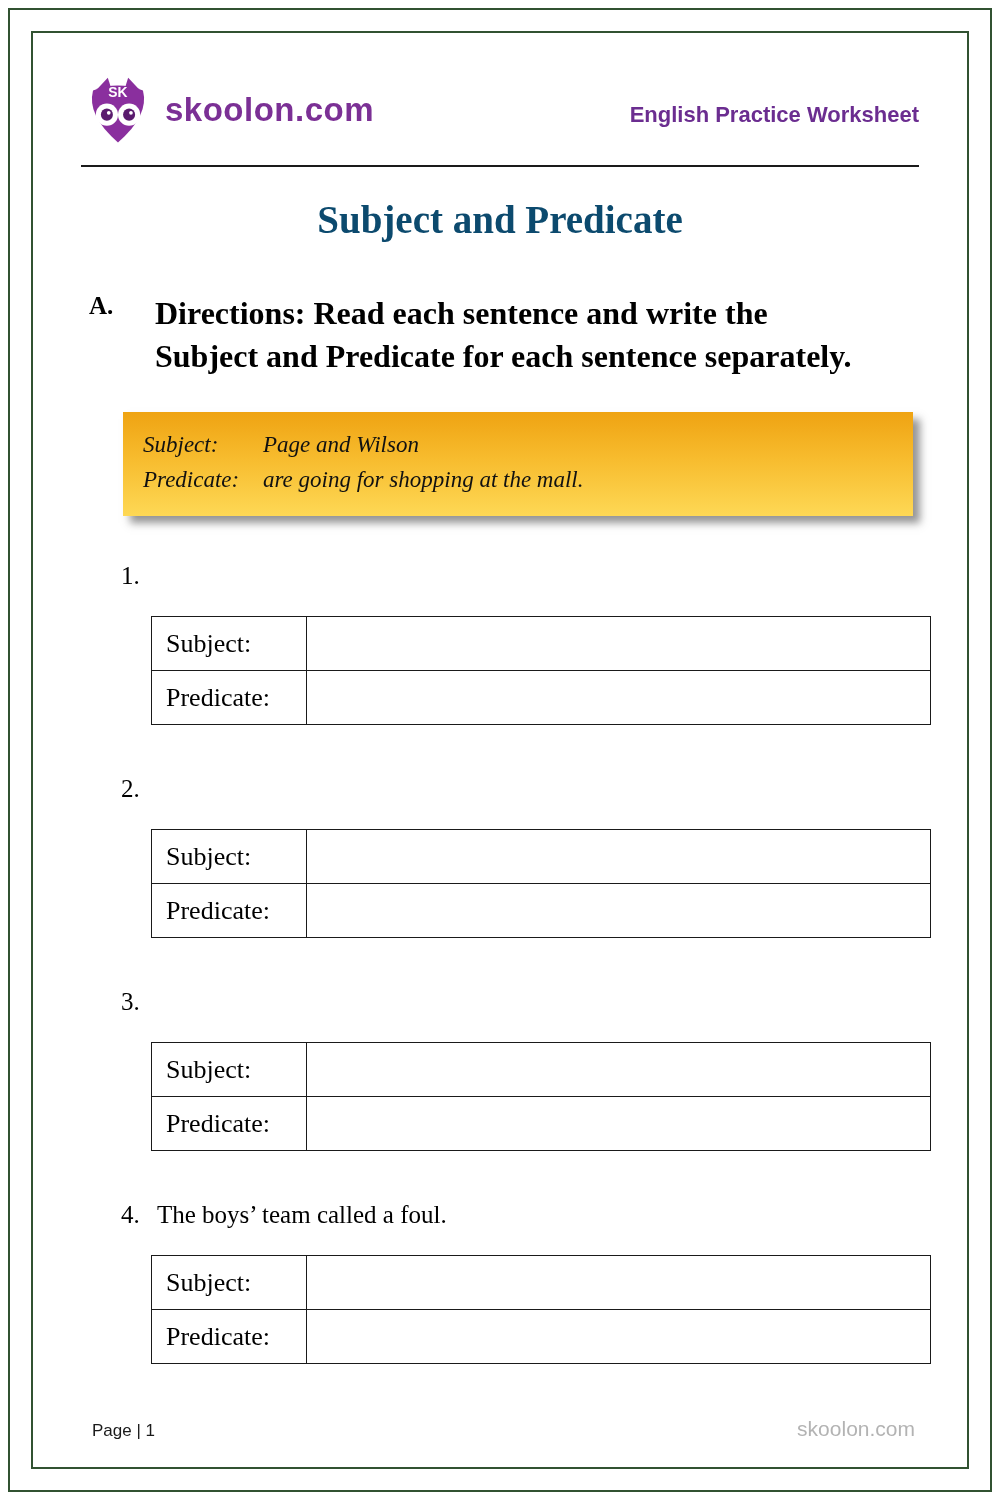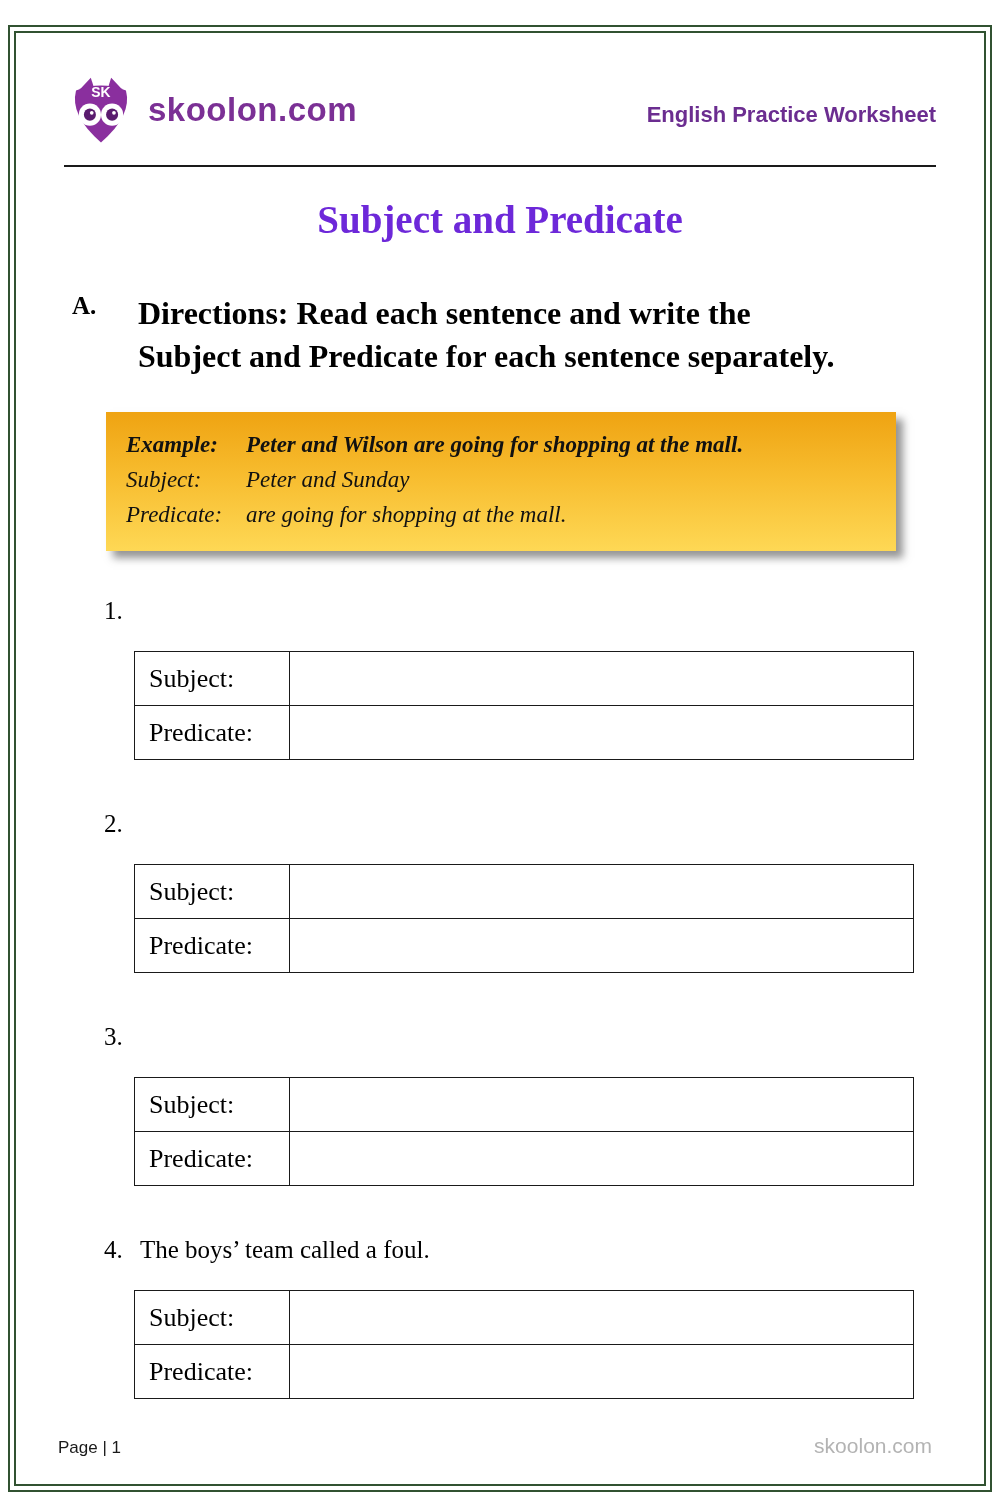--- a/index.html
+++ b/index.html
@@ -8,7 +8,7 @@
 
   .frame-outer {
     position:absolute; top:8px; left:8px; right:8px; bottom:8px;
-    border:2px solid #315231; padding:4px;margin-top:17px;
+    border:2px solid #315231; padding:21px;
   }
   .frame-inner {
     width:100%; height:100%;

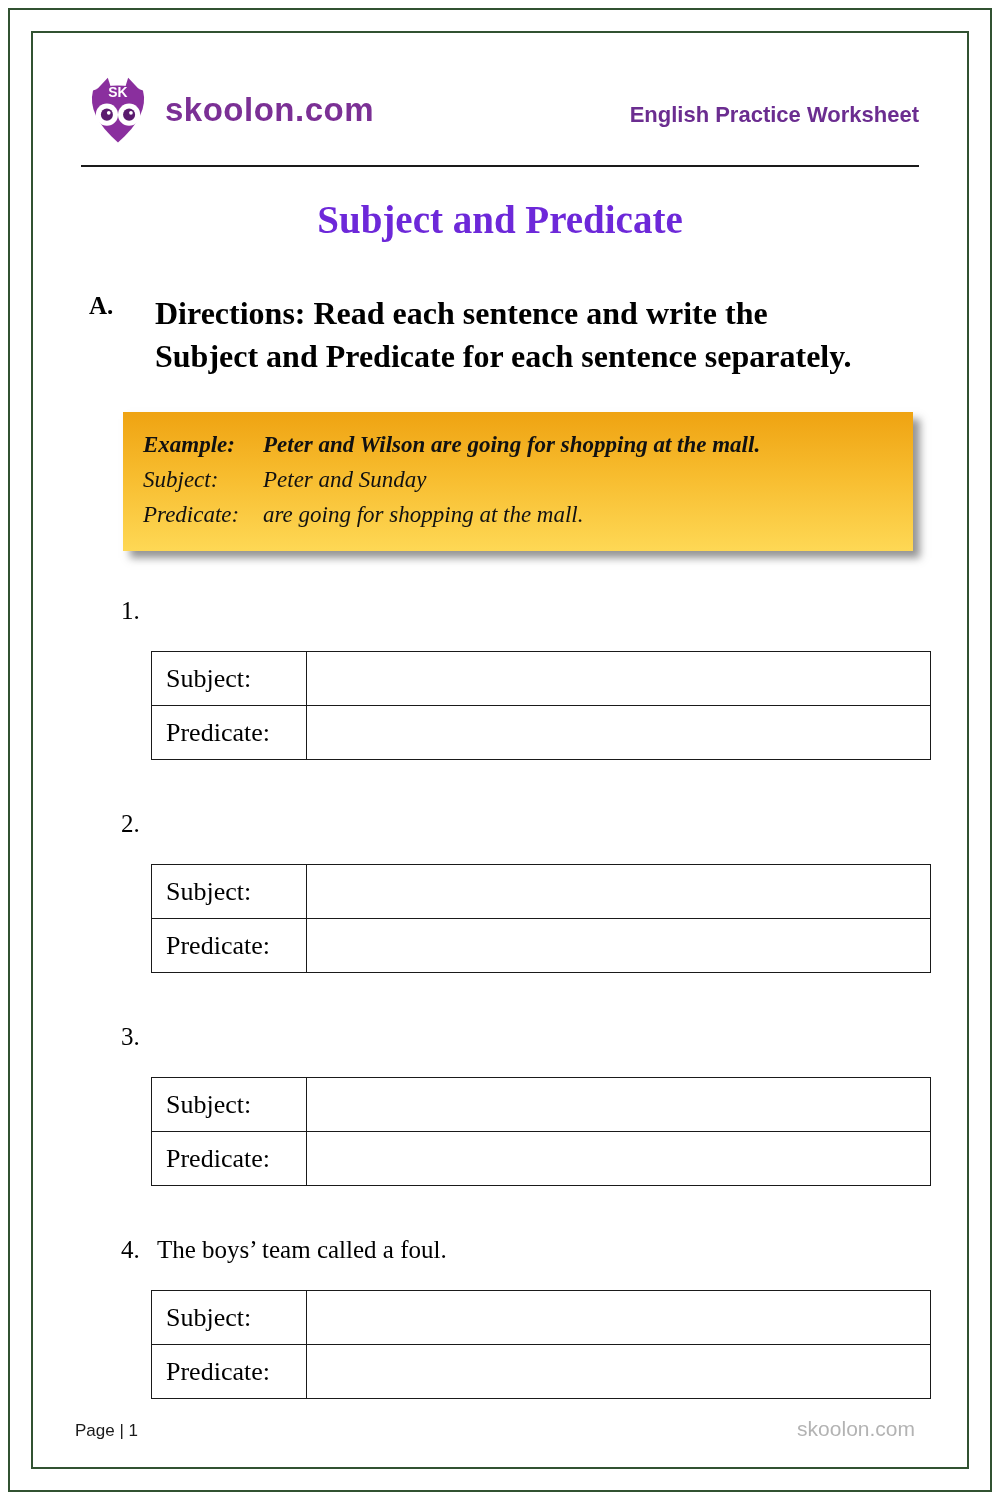--- a/index.html
+++ b/index.html
@@ -41,7 +41,7 @@
   
   .page-title {
     text-align:center;
-    font-size:39px; font-weight:bold; color:#6d28d9;
+    font-size:39px; font-weight:bold; color:#0c4a6e;
     margin-top:30px;
   }
 

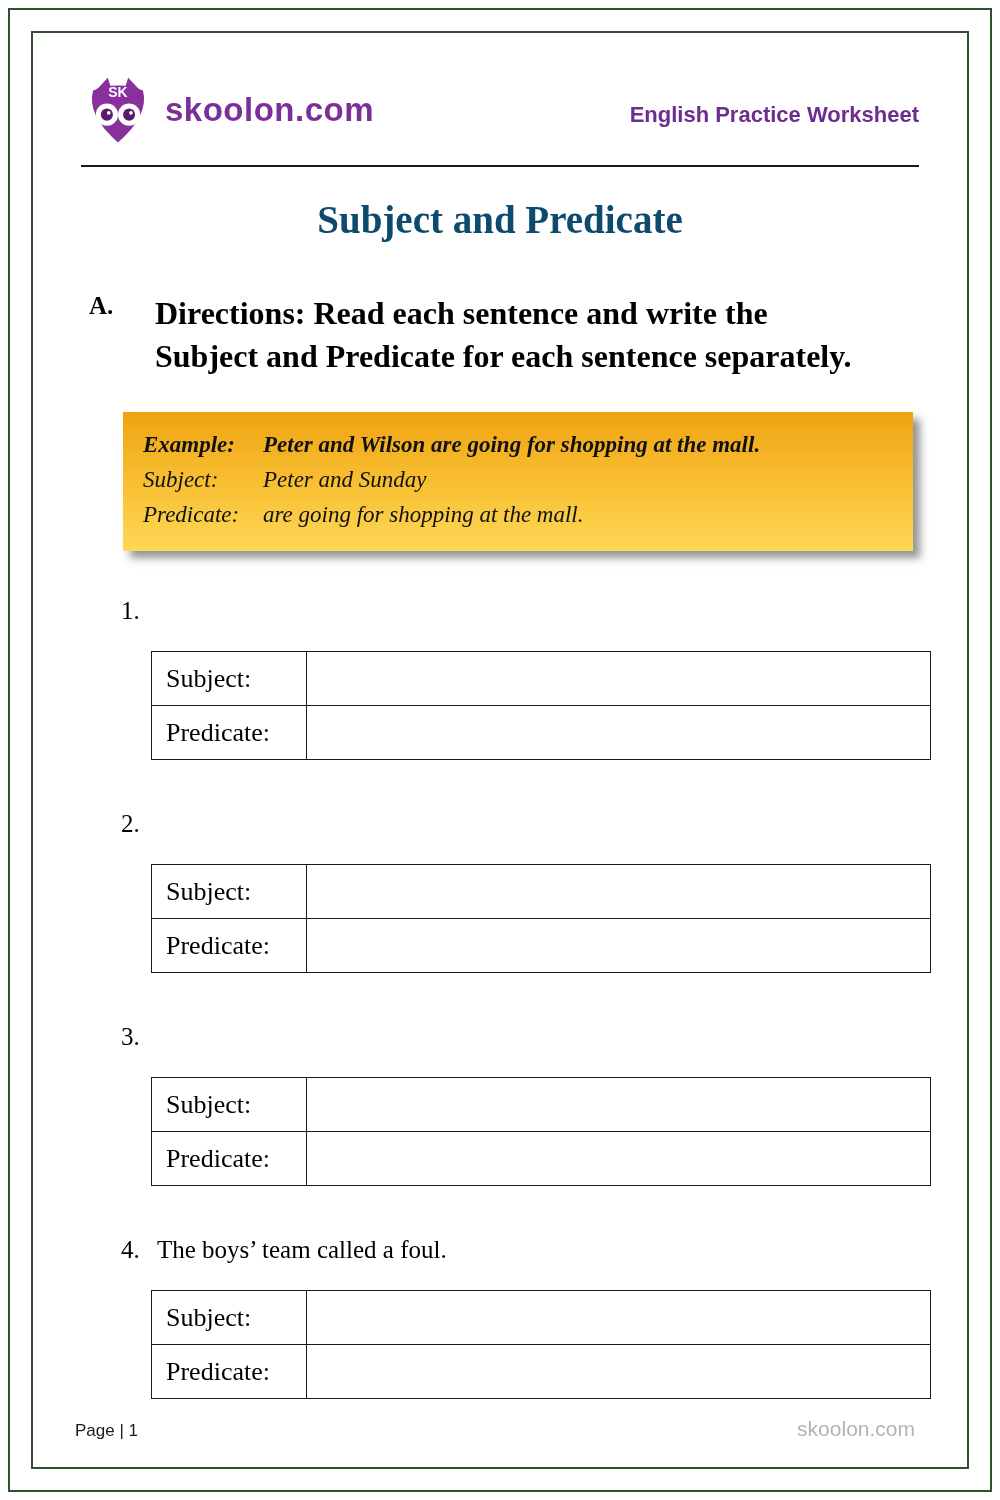--- a/index.html
+++ b/index.html
@@ -139,10 +139,6 @@
   </div>
 
   <div class="example-box">
-    <div class="ex-row ex-bold">
-      <span class="ex-label">Example:</span>
-      <span class="ex-text">Peter and Wilson are going for shopping at the mall.</span>
-    </div>
     <div class="ex-row">
       <span class="ex-label">Subject:</span>
       <span class="ex-text">Peter and Sunday</span>

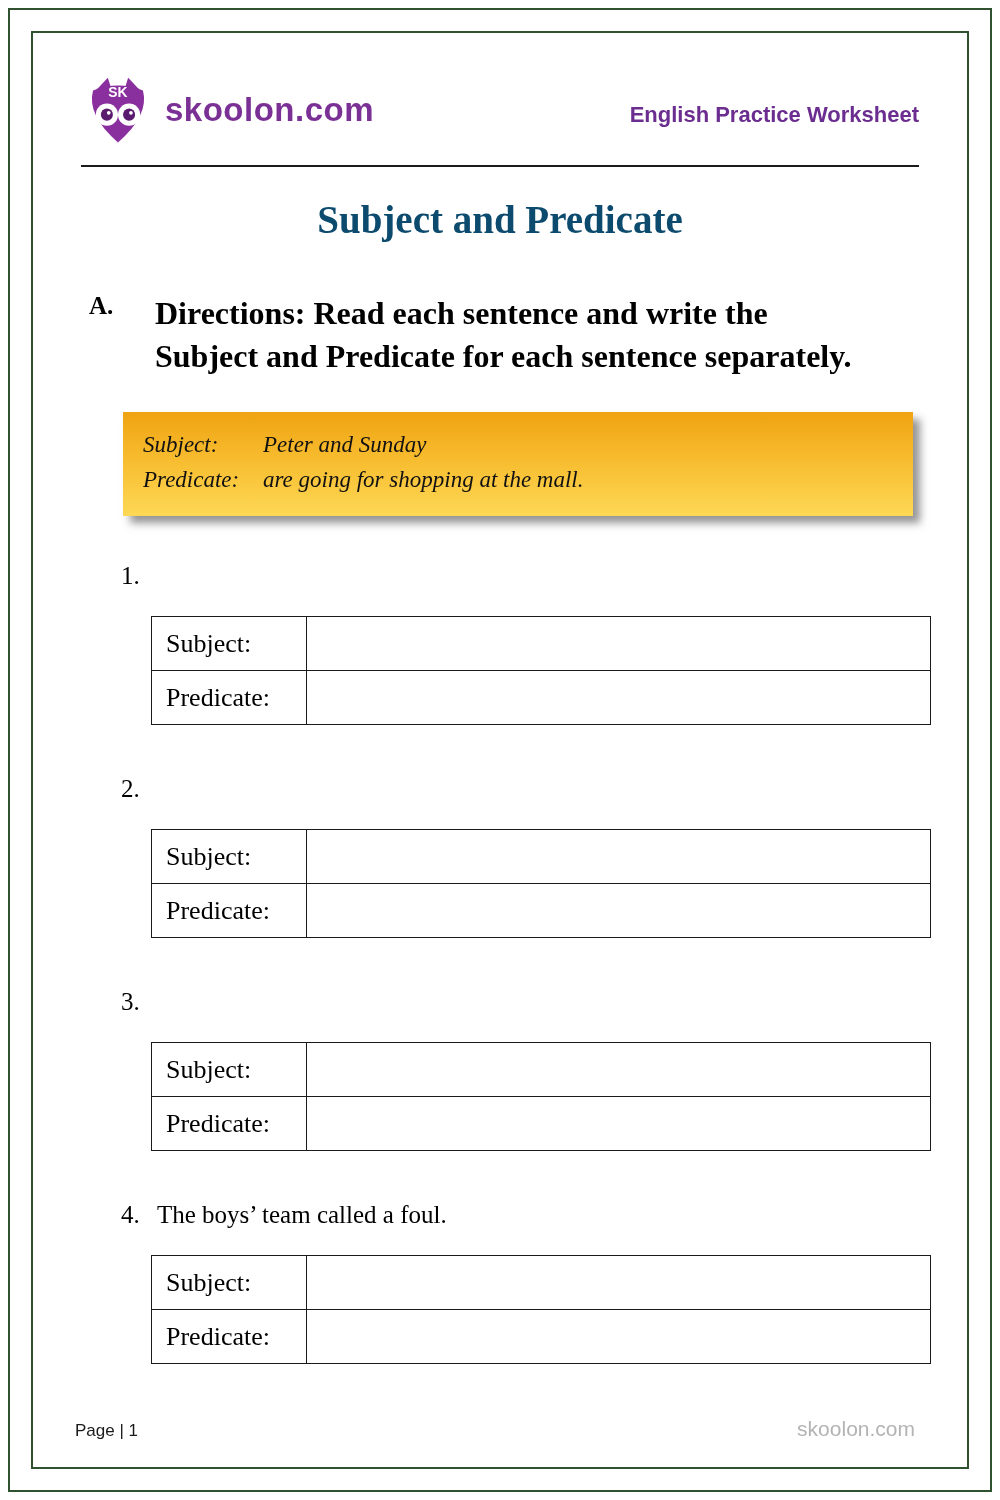--- a/index.html
+++ b/index.html
@@ -141,7 +141,7 @@
   <div class="example-box">
     <div class="ex-row">
       <span class="ex-label">Subject:</span>
-      <span class="ex-text">Peter and Sunday</span>
+      <span class="ex-text">Page and Wilson</span>
     </div>
     <div class="ex-row">
       <span class="ex-label">Predicate:</span>

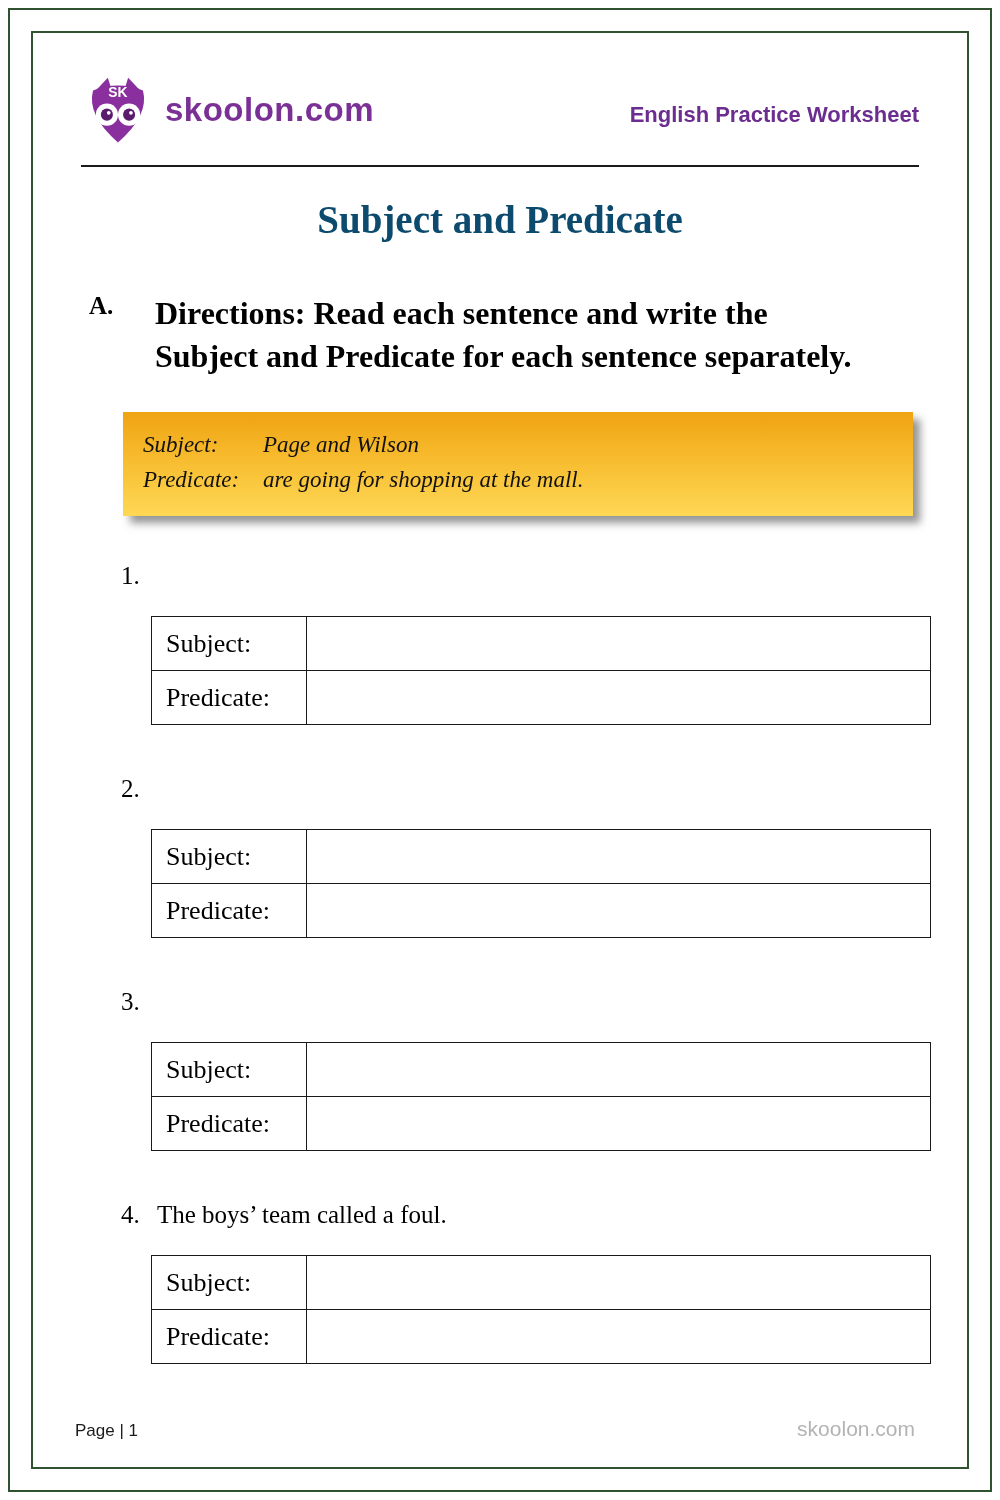--- a/index.html
+++ b/index.html
@@ -93,7 +93,7 @@
 
   
   .footer {
-    position:absolute; left:42px; right:52px; bottom:26px;
+    position:absolute; left:59px; right:52px; bottom:26px;
     display:flex; justify-content:space-between; align-items:baseline;
   }
   .page-num {

